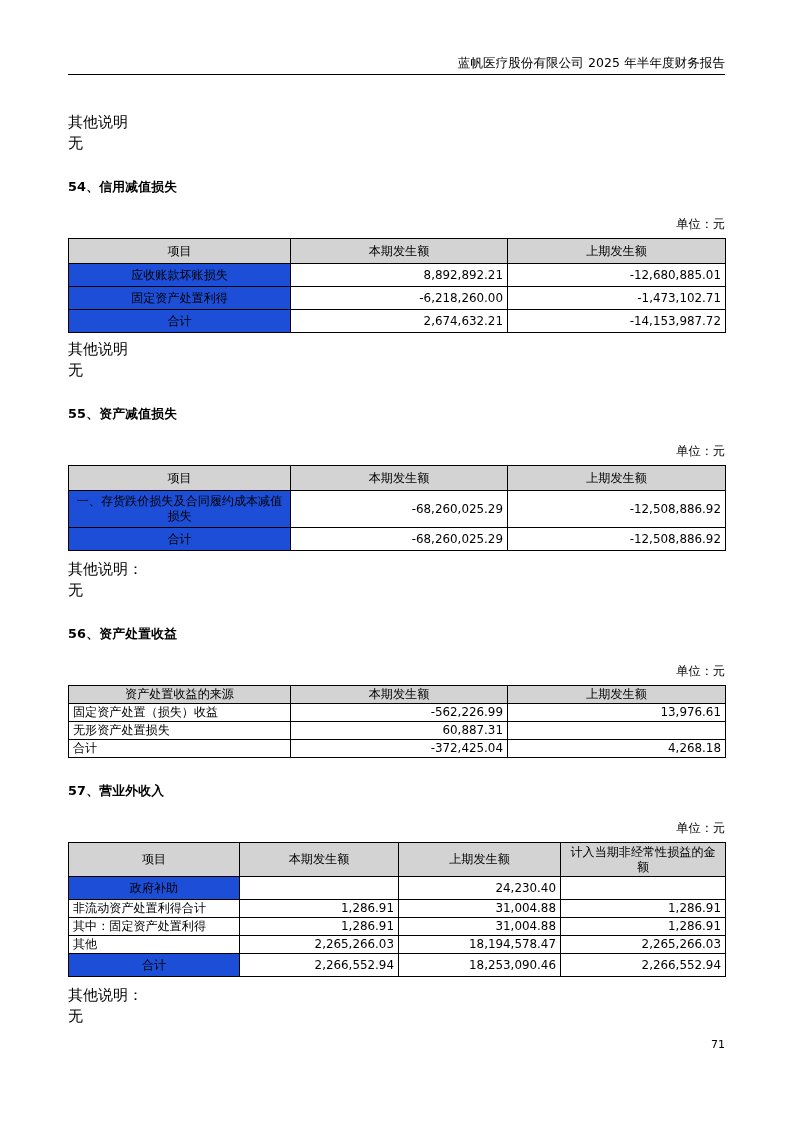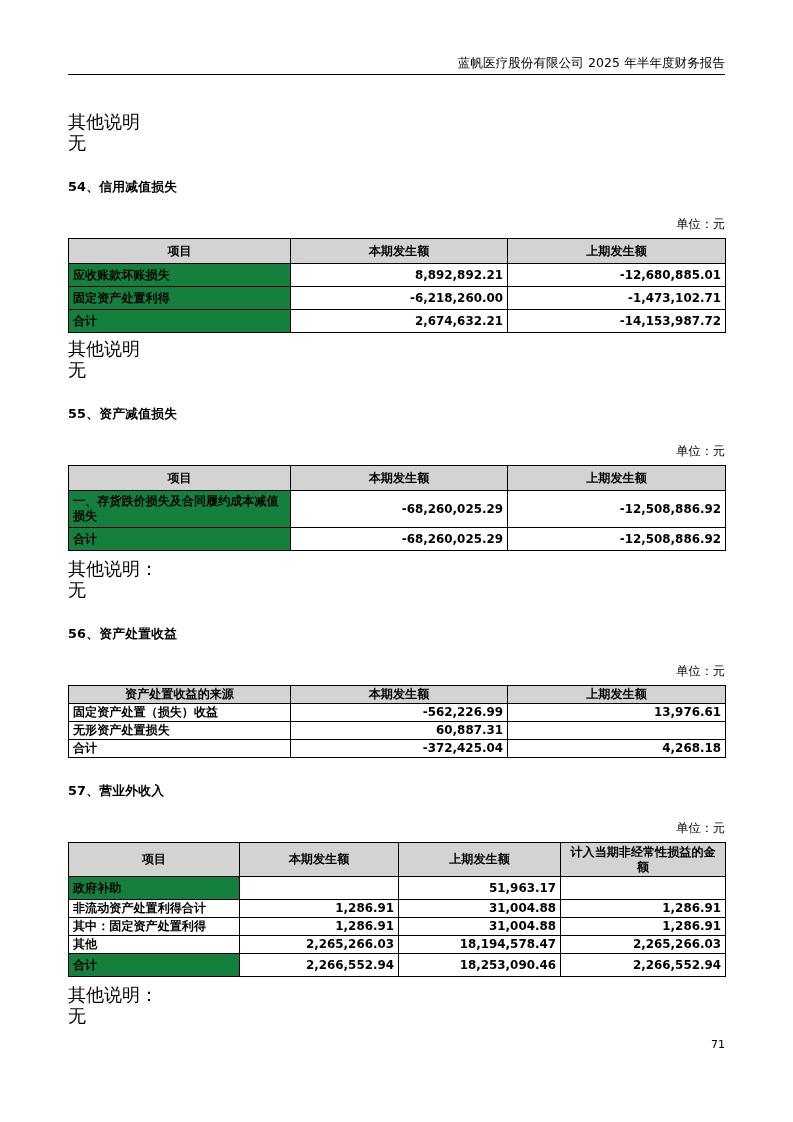--- a/index.html
+++ b/index.html
@@ -49,10 +49,9 @@
 
   
   .note-line {
-    font-size: 18px;
+    font-size: 15px;
     line-height: 21px;
     margin: 0;
-    font-family: Liberation Serif, serif;
   }
   .section-title {
     font-size: 12.8px;

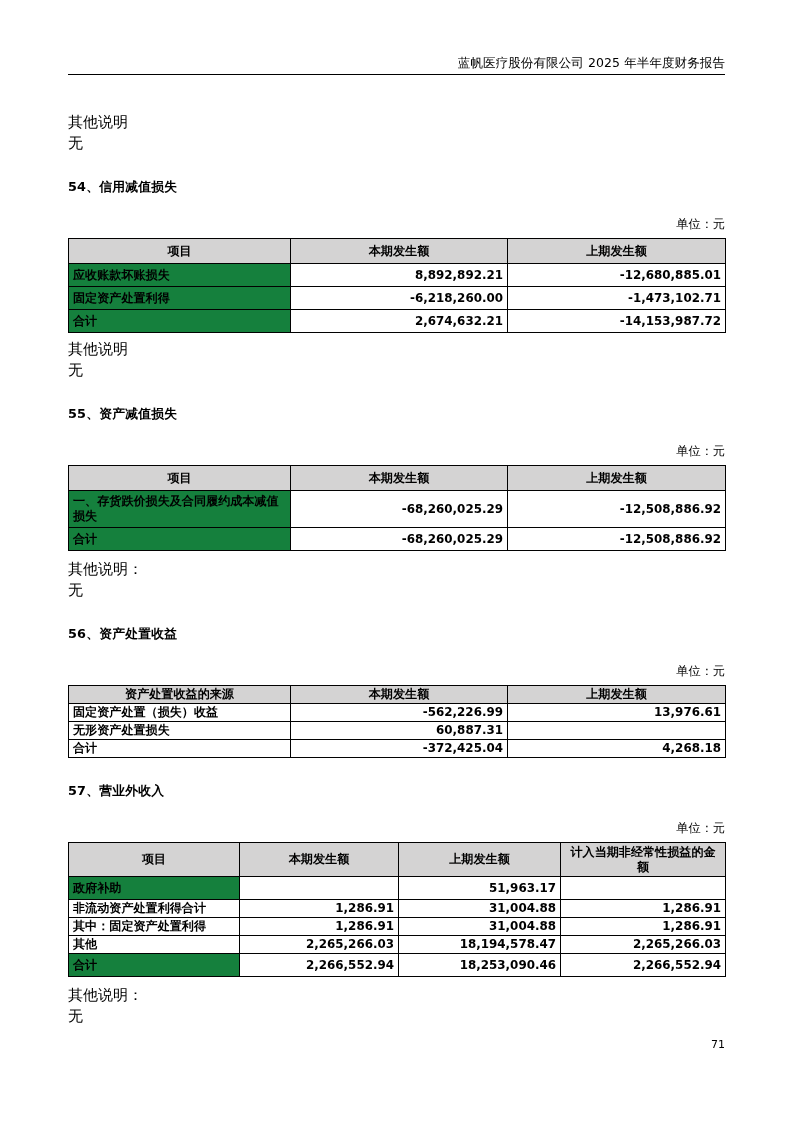--- a/index.html
+++ b/index.html
@@ -78,7 +78,7 @@
     border: 1px solid #010101;
     padding: 0 4px;
     vertical-align: middle;
-    font-weight: bold;
+    font-weight: normal;
   }
   table.fin th {
     background: #d4d3d3;

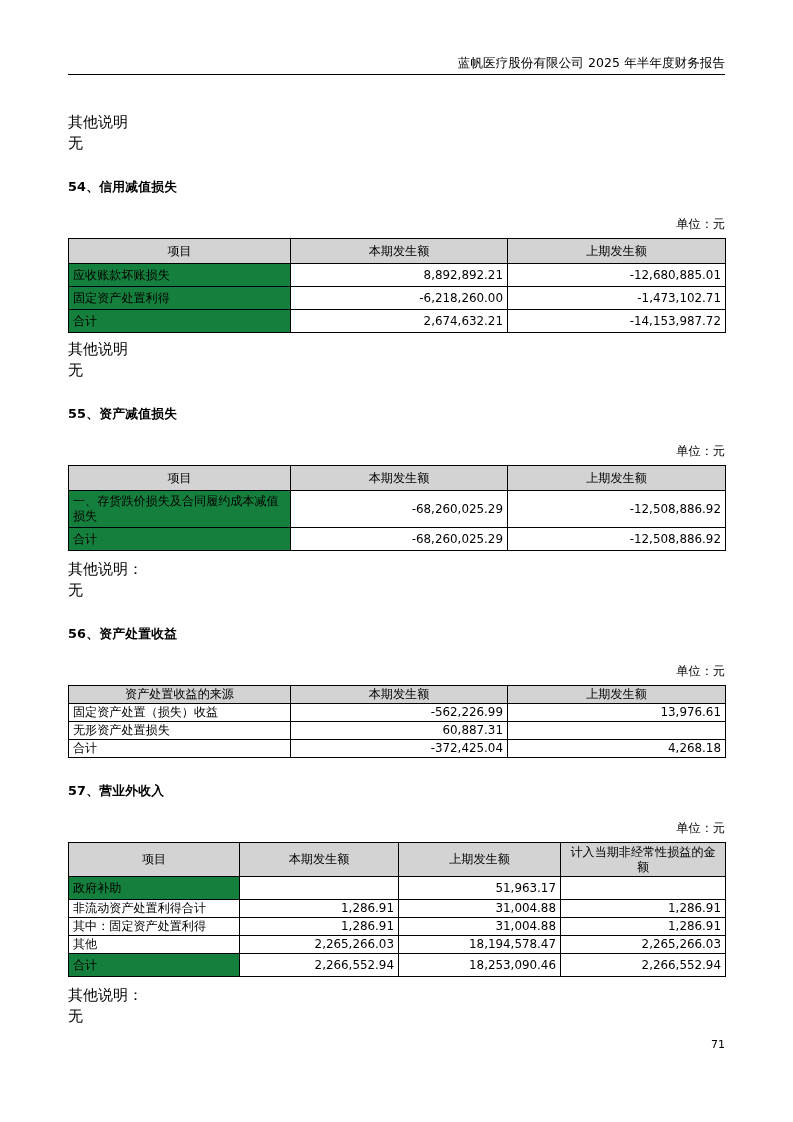--- a/index.html
+++ b/index.html
@@ -94,7 +94,7 @@
     line-height: 15px;
     font-size: 11.9px;
   }
-  td.shade, th.shade { background: #15803d; }
+  td.shade, th.shade { background: #1d4ed8; text-align: center; }
   td.white { background: #ffffff; }
 
   

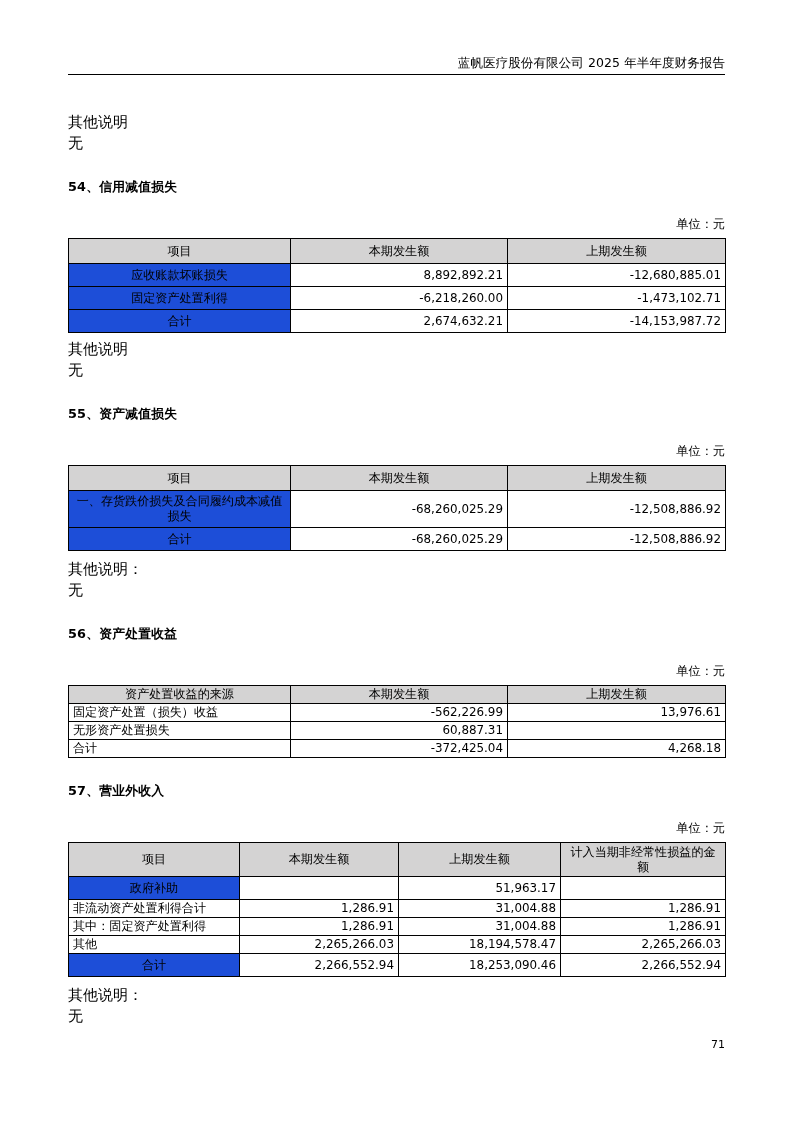--- a/index.html
+++ b/index.html
@@ -280,7 +280,7 @@
         <tr class="rowmed">
           <td class="lbl shade">政府补助</td>
           <td class="num white"></td>
-          <td class="num white">51,963.17</td>
+          <td class="num white">24,230.40</td>
           <td class="num white"></td>
         </tr>
         <tr class="rowslim">

